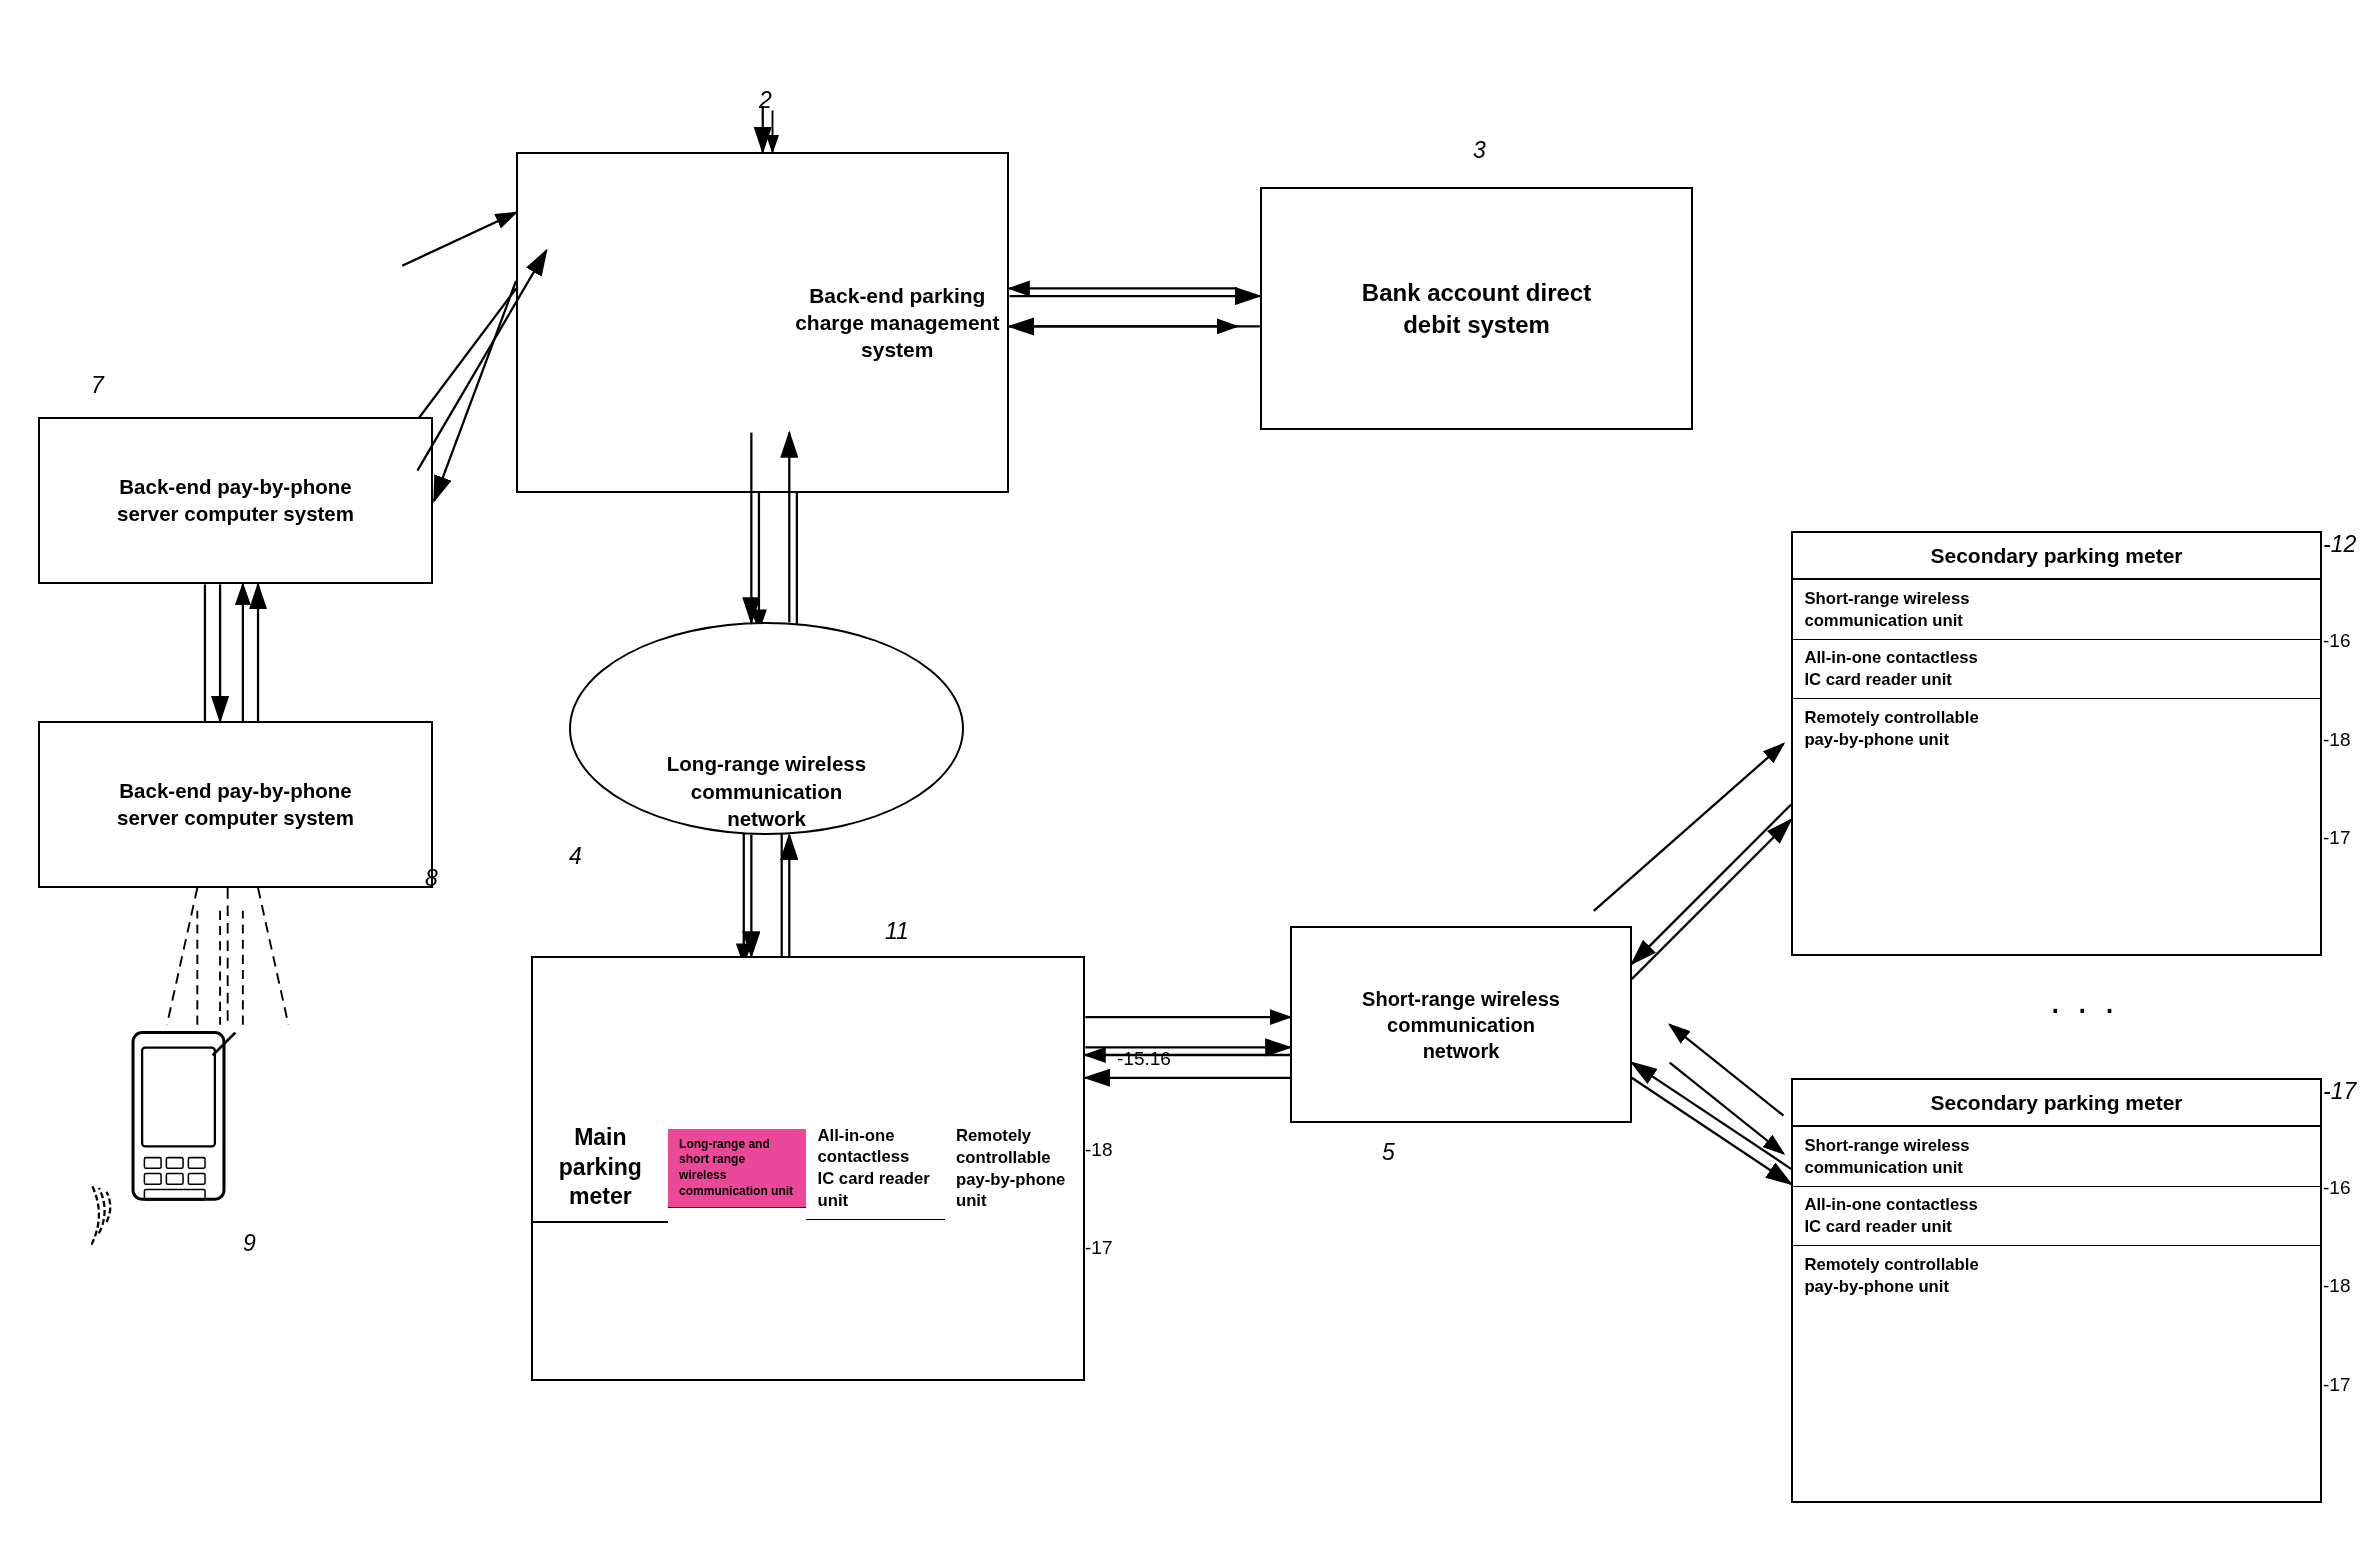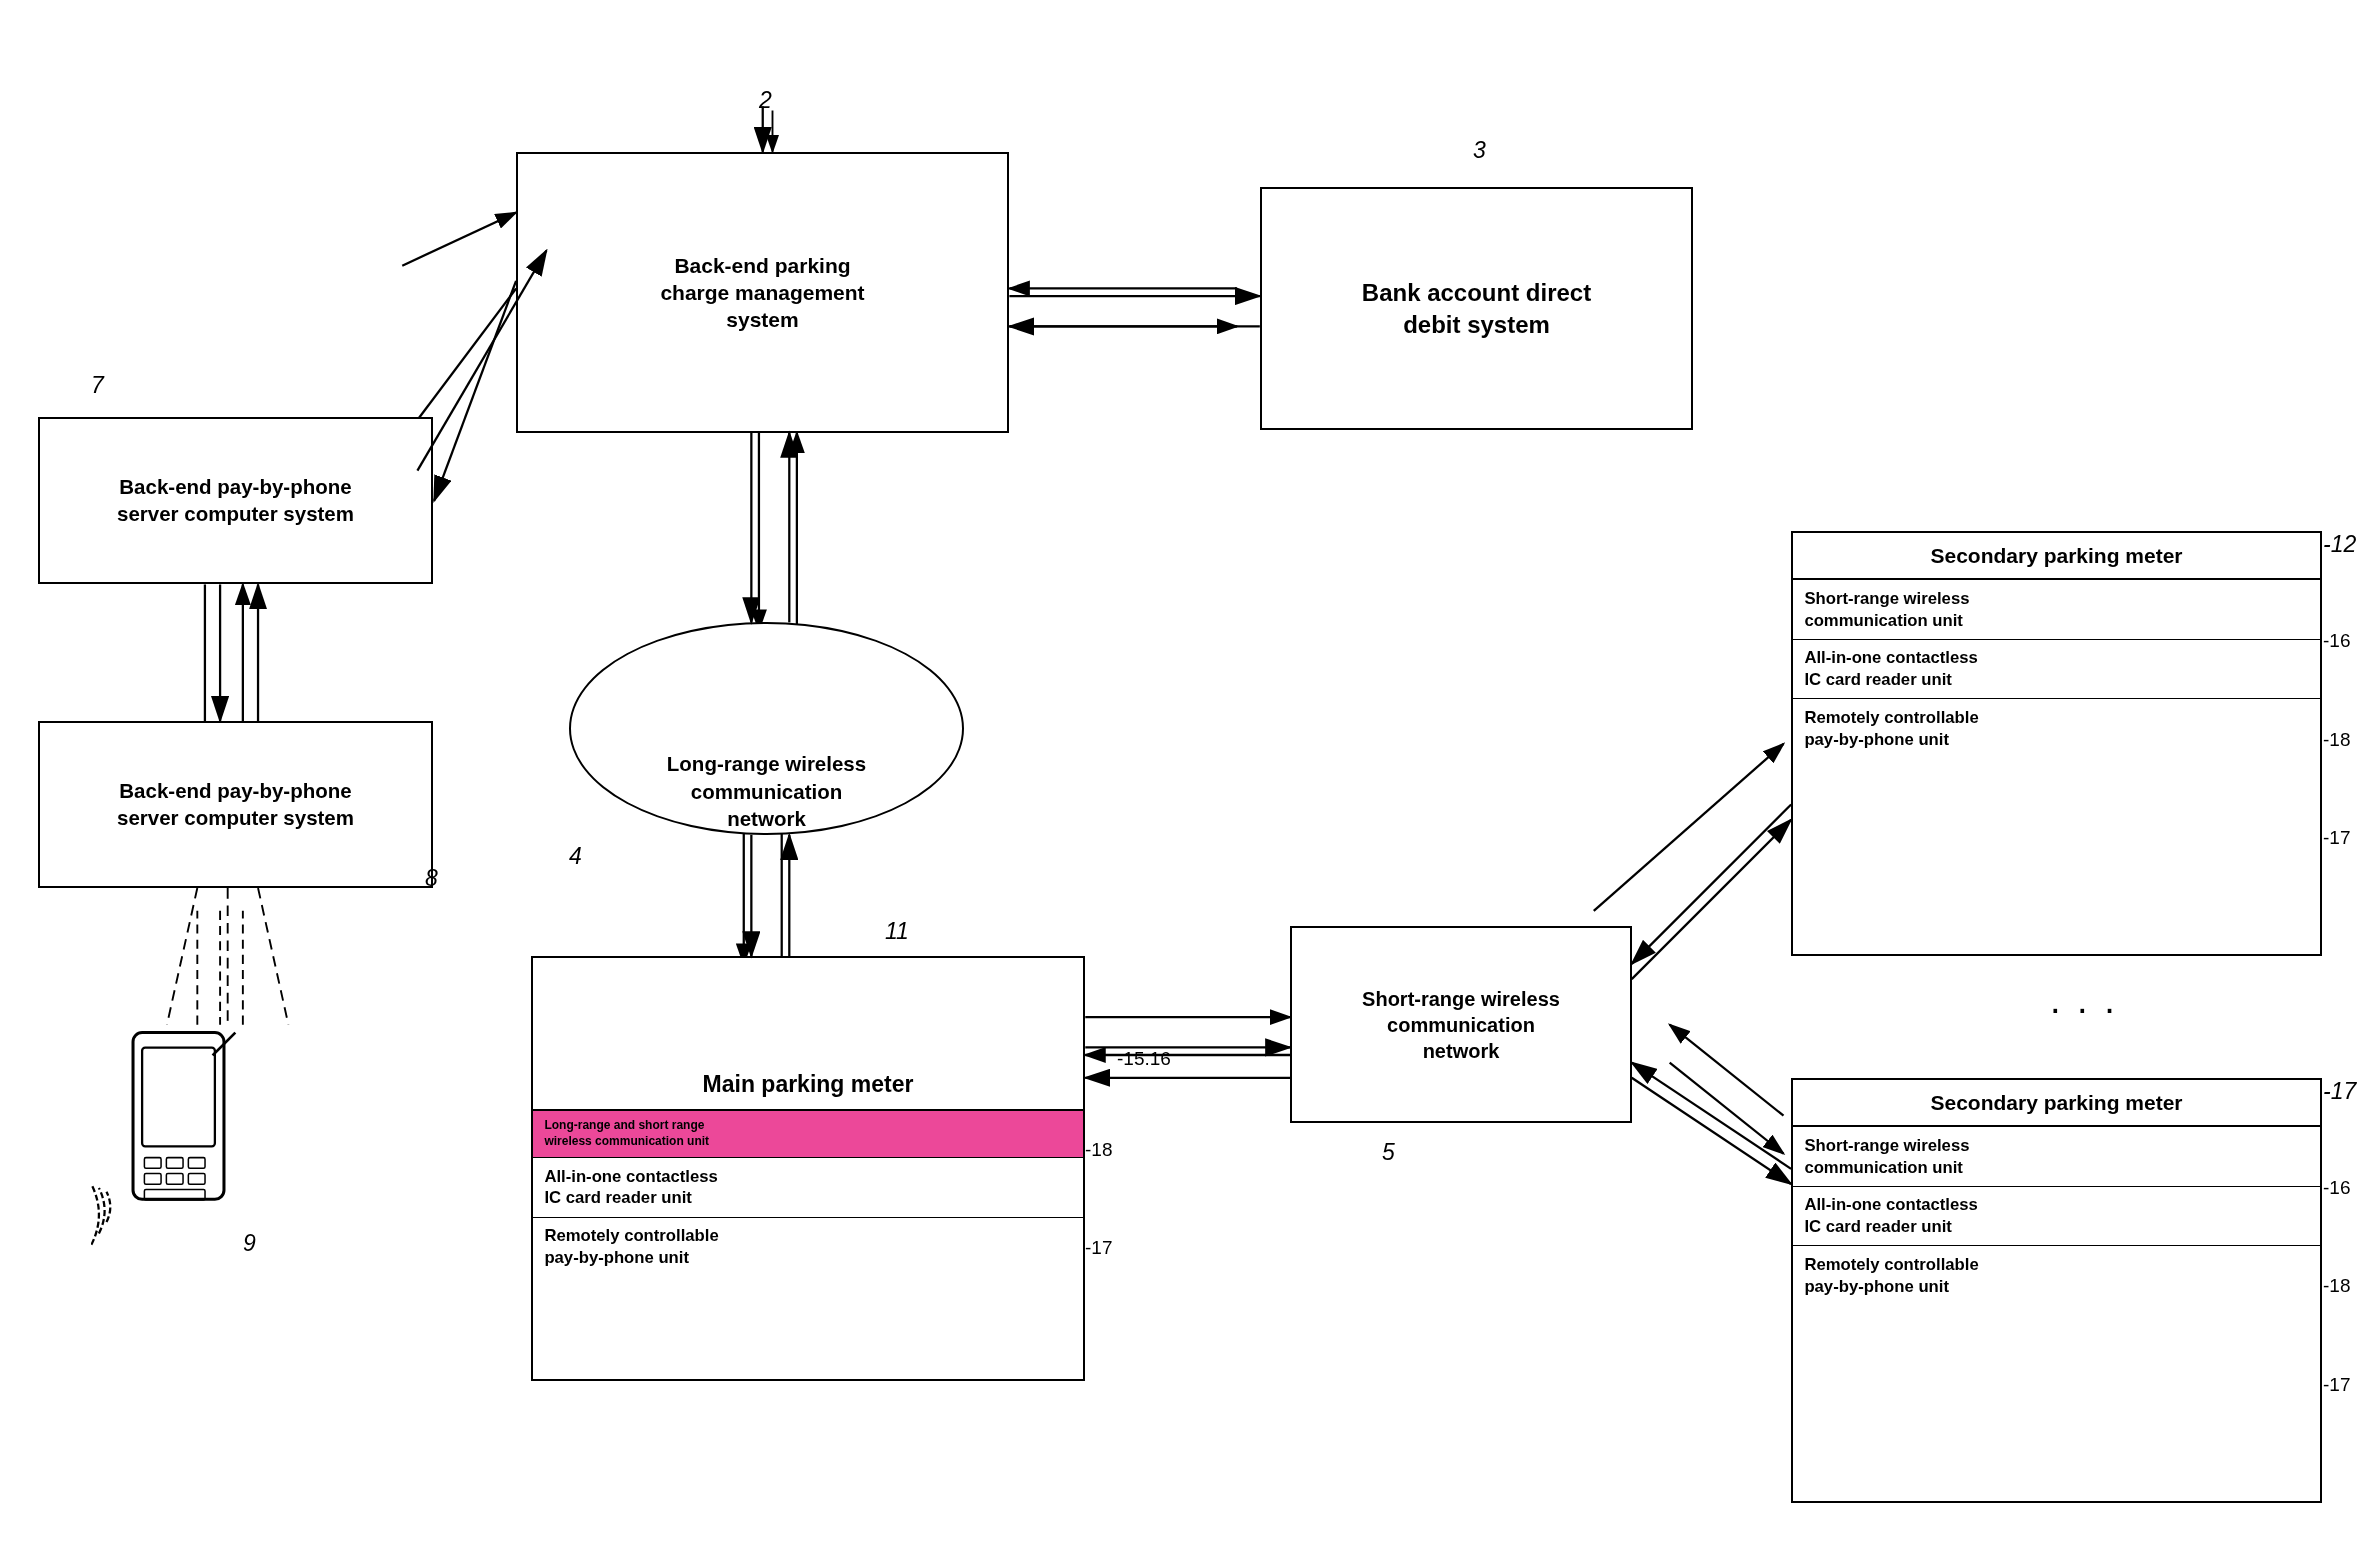--- a/index.html
+++ b/index.html
@@ -98,7 +98,7 @@
 
 </svg>
 
-<div class="box" style="left:516px; top:152px; width:493px; height:281px;">
+<div class="box" style="left:516px; top:152px; width:493px; height:341px;justify-content:flex-end;">
   <span style="white-space:pre-line;">Back-end parking
 charge management
 system</span>

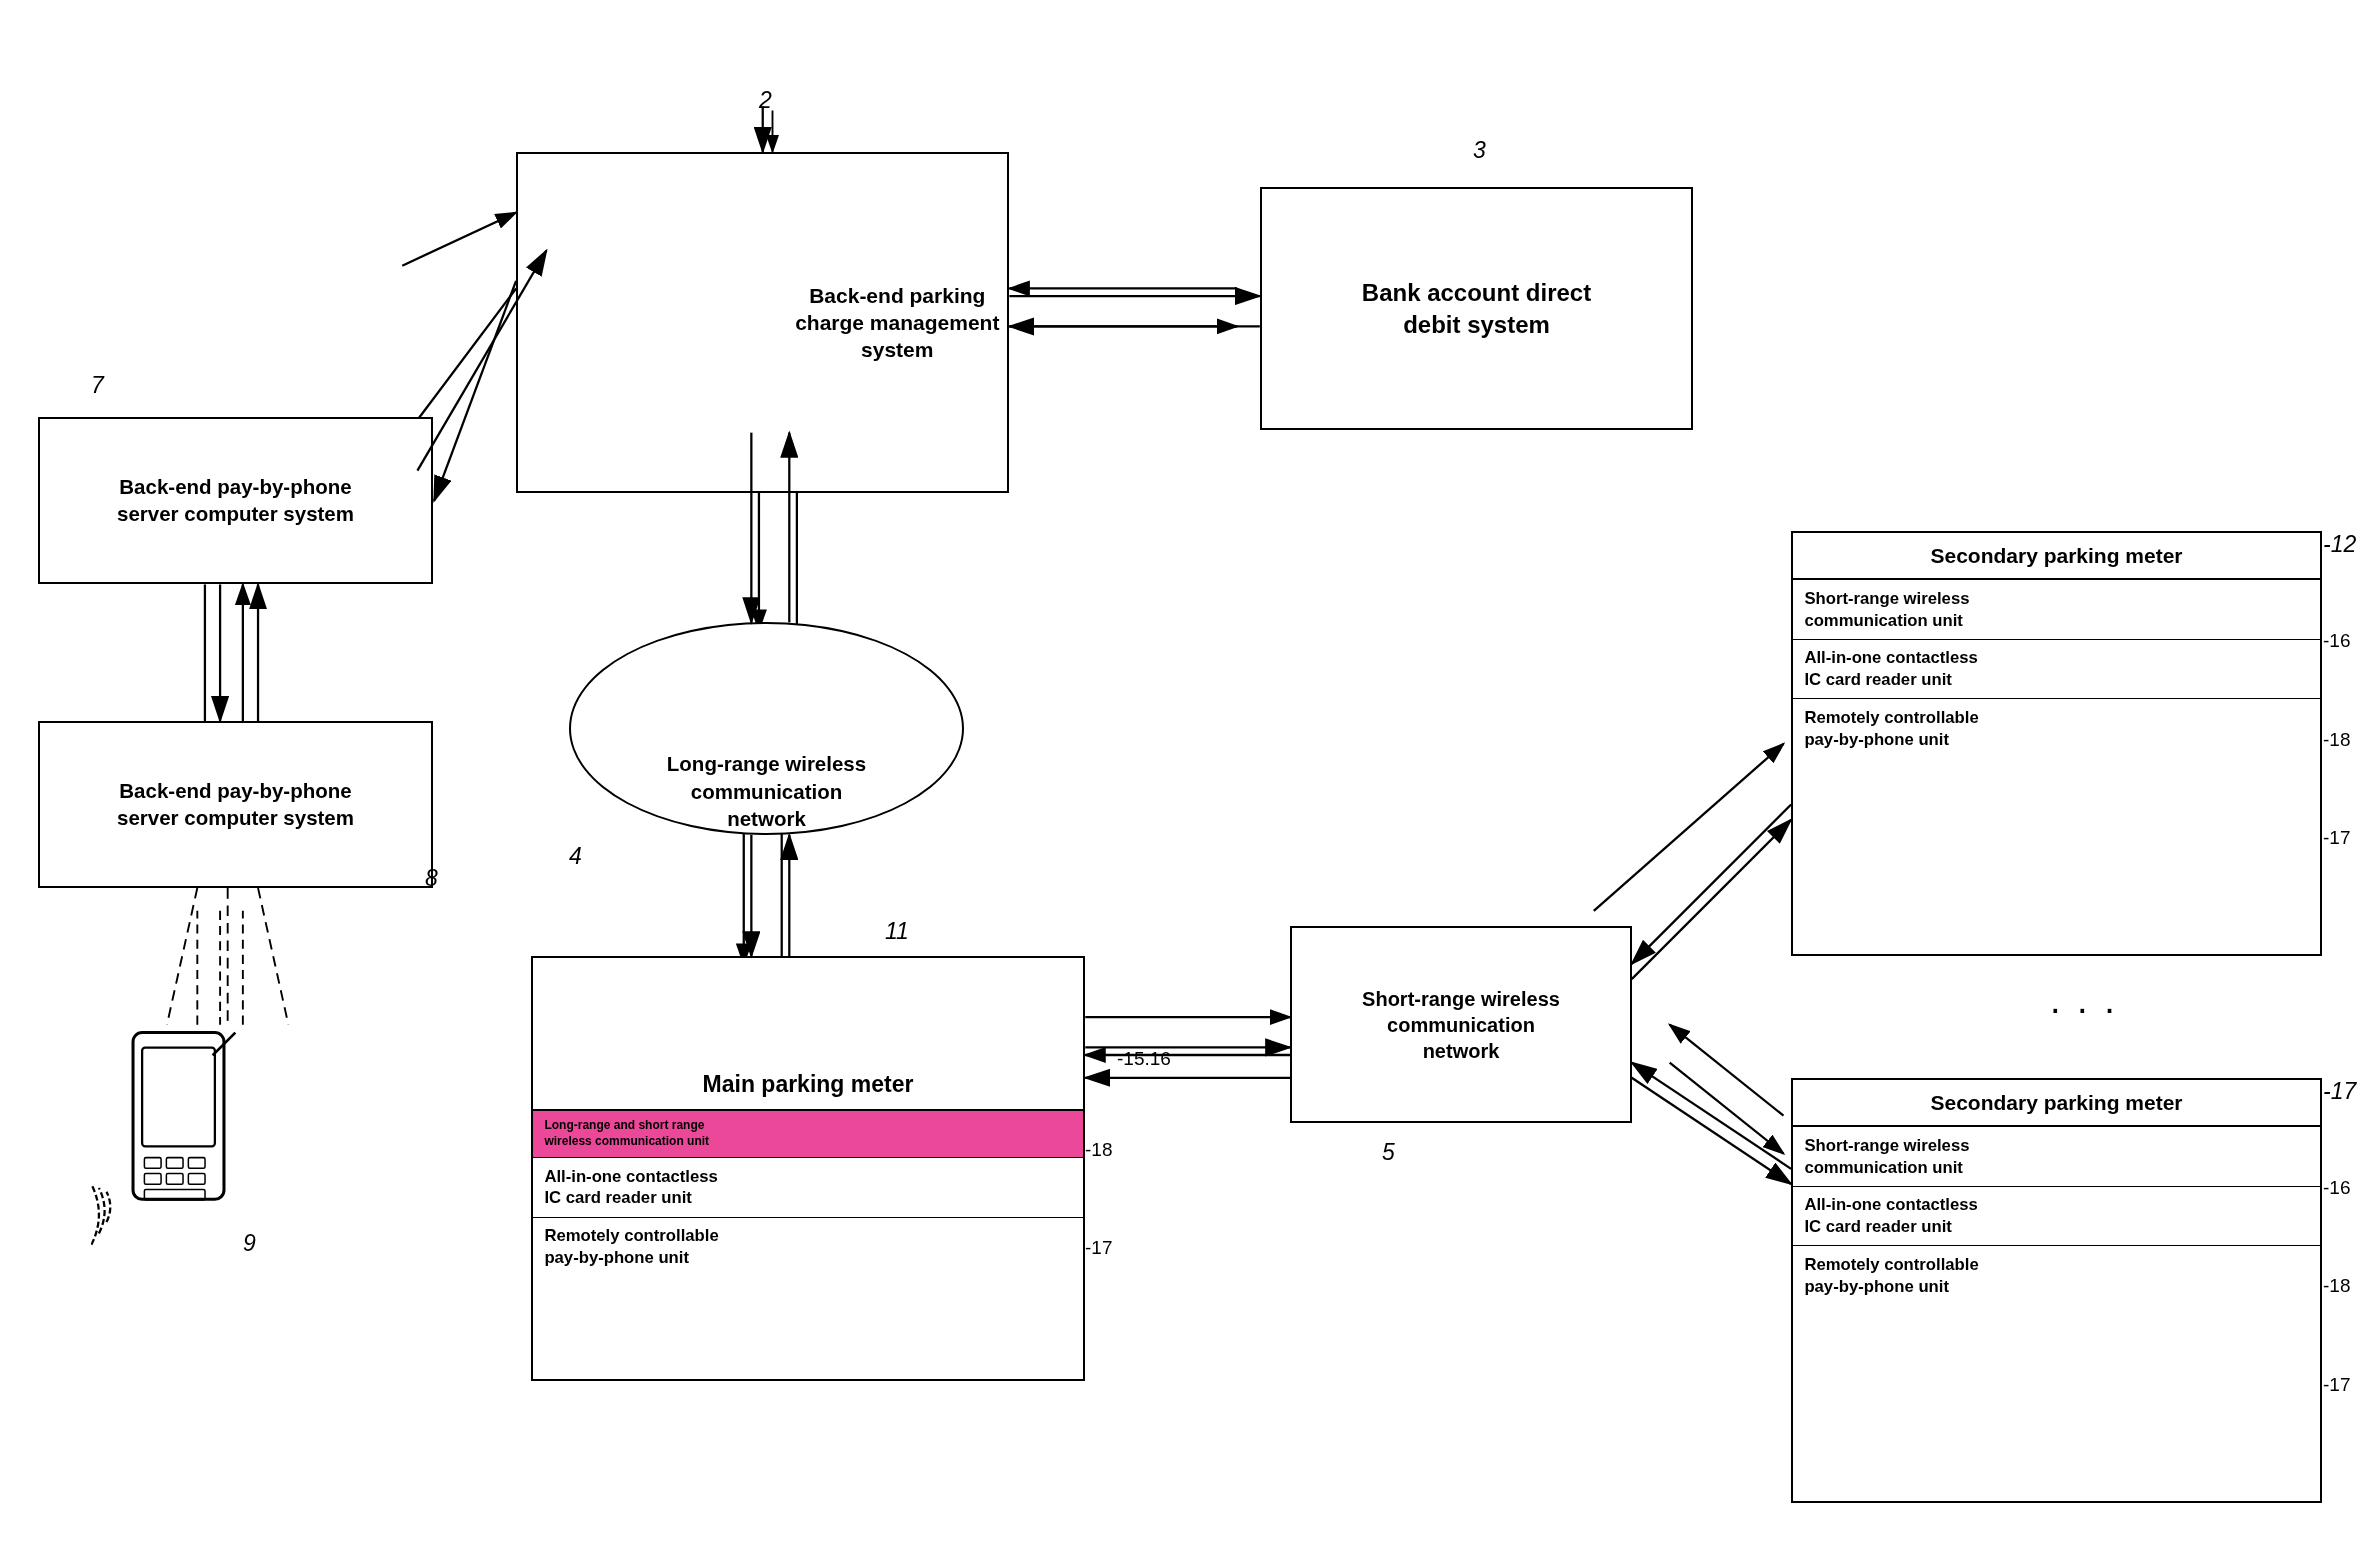--- a/index.html
+++ b/index.html
@@ -146,7 +146,7 @@
 </div>
 <span class="label-num" style="left:425px; top:865px;">8</span>
 
-<div class="box" style="left:531px; top:956px; width:554px; height:425px; flex-direction:column; justify-content:center; padding:0; overflow:hidden;">
+<div class="box" style="left:531px; top:956px; width:554px; height:425px; flex-direction:row; justify-content:space-between; padding:0; overflow:hidden;">
 
   <div style="width:100%; border-bottom:2.3px solid #000; padding:9px; text-align:center; font-size:23px; font-weight:bold; background:#fff;">
     <span>Main parking meter</span>

